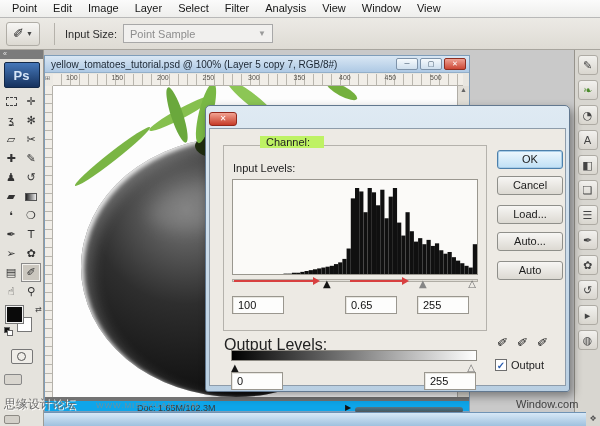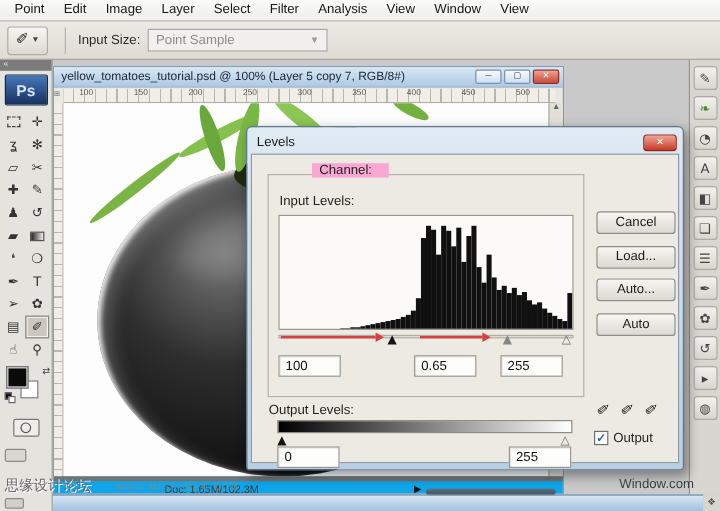--- a/index.html
+++ b/index.html
@@ -391,7 +391,6 @@
 
 <div id="levels-dialog">
   <div id="dlg-titlebar">
-    <span id="dlg-title">Levels</span>
     <span id="dlg-close">✕</span>
   </div>
   <div id="dlg-body">

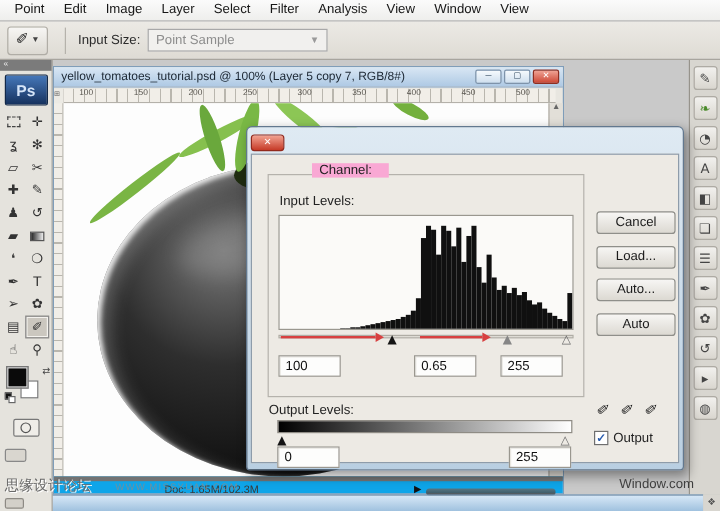--- a/index.html
+++ b/index.html
@@ -127,7 +127,7 @@
 
   #channel-group { position:absolute; left:13px; top:16px; width:264px; height:186px;
     border:1px solid #b5b2ac; }
-  #channel-row { position:absolute; left:36px; top:-10px; background:#f9a8d4; padding:0 6px;
+  #channel-row { position:absolute; left:36px; top:-10px; background:#bef264; padding:0 6px;
     display:flex; align-items:center; }
   #channel-label { font-size:11px; color:#222; margin-right:8px; }
   #channel-select { width:112px; height:17px; background:#f6f5f2; border:1px solid #9a978f;

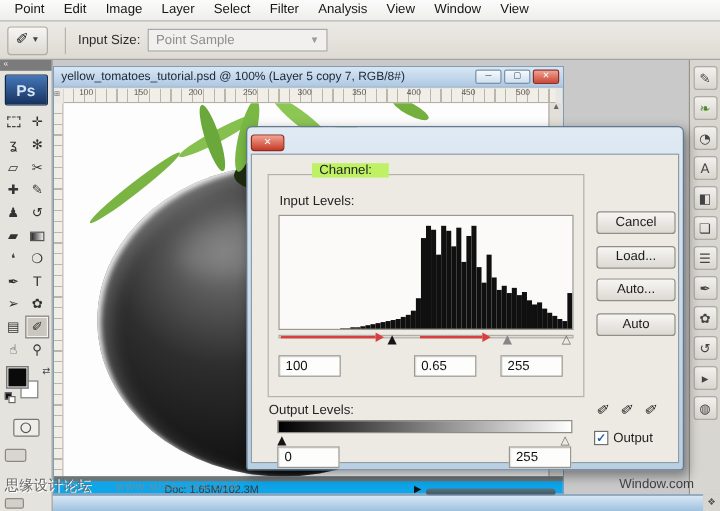--- a/index.html
+++ b/index.html
@@ -483,6 +483,7 @@
     <div class="level-input" id="output-black-box">0</div>
     <div class="level-input" id="output-white-box">255</div>
 
+    <div class="dlg-btn" id="btn-ok">OK</div>
     <div class="dlg-btn" id="btn-cancel">Cancel</div>
     <div class="dlg-btn" id="btn-load">Load...</div>
     <div class="dlg-btn" id="btn-save">Auto...</div>

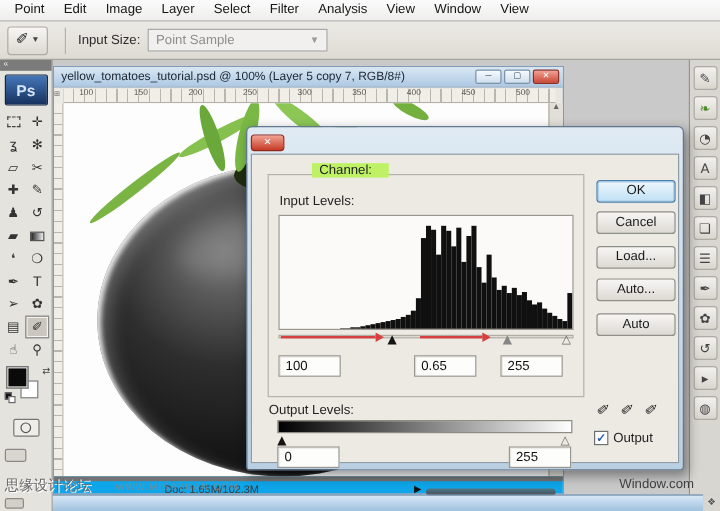--- a/index.html
+++ b/index.html
@@ -156,7 +156,7 @@
   #input-gamma-box { left:121px; top:150px; }
   #input-white-box { left:193px; top:150px; }
 
-  #output-label { position:absolute; left:14px; top:207px; font-size:11px; color:#222; }
+  #output-label { position:absolute; left:14px; top:207px; font-size:16px; color:#222; }
   #output-gradient { position:absolute; left:21px; top:221px; width:246px; height:11px;
     border:1px solid #8f8c85; background:linear-gradient(to right,#000,#fff); }
   #output-track { position:absolute; left:21px; top:232px; width:246px; height:13px; }

